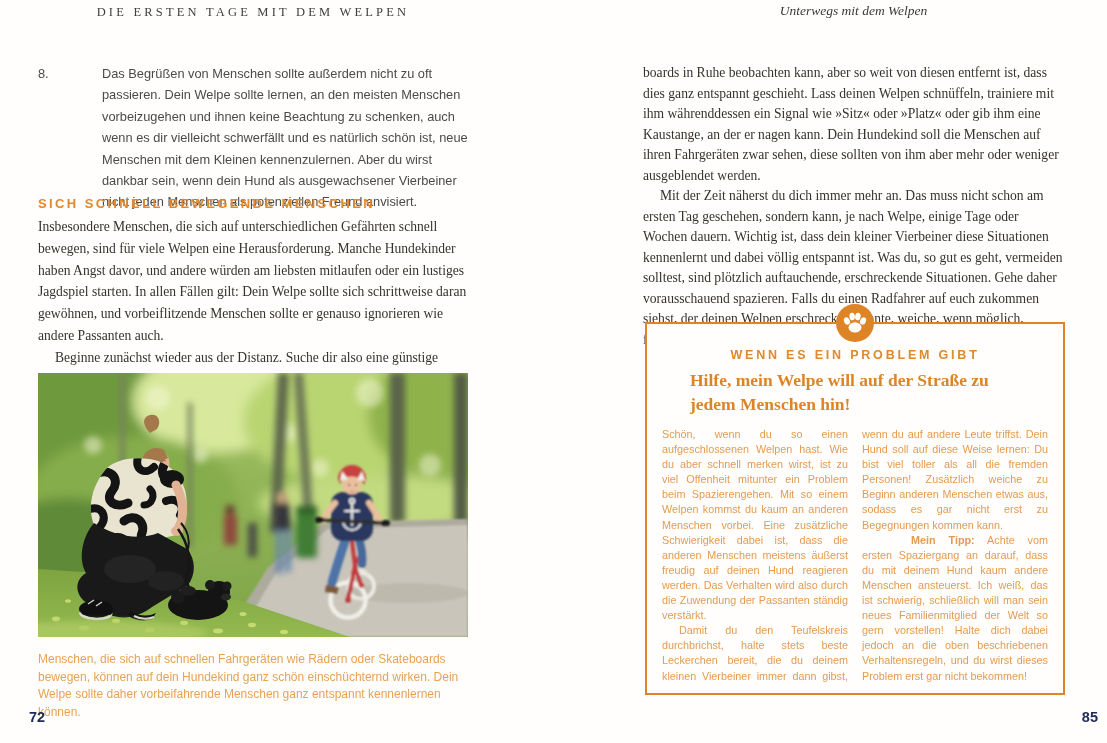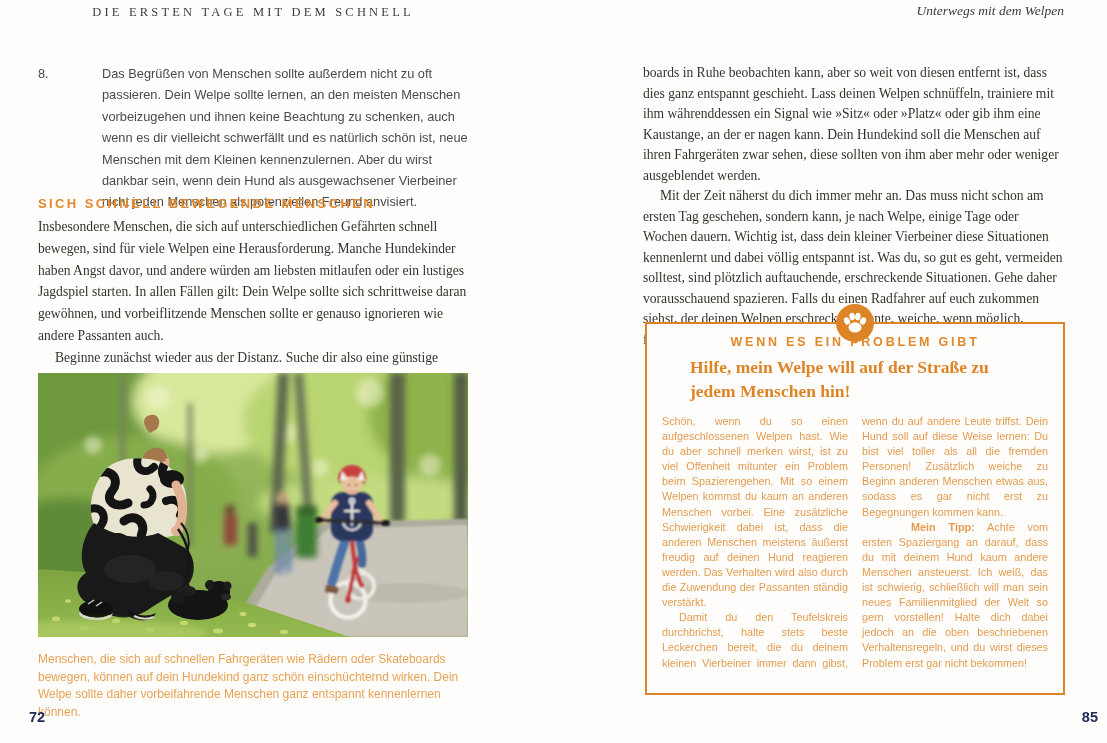--- a/index.html
+++ b/index.html
@@ -55,7 +55,7 @@
 
 <div class="spread">
 
-  <div class="abs page-header-left">DIE ERSTEN TAGE MIT DEM SCHNELL</div>
+  <div class="abs page-header-left">DIE ERSTEN TAGE MIT DEM WELPEN</div>
 
   <div class="abs list-item">
     <span class="list-num">8.</span>

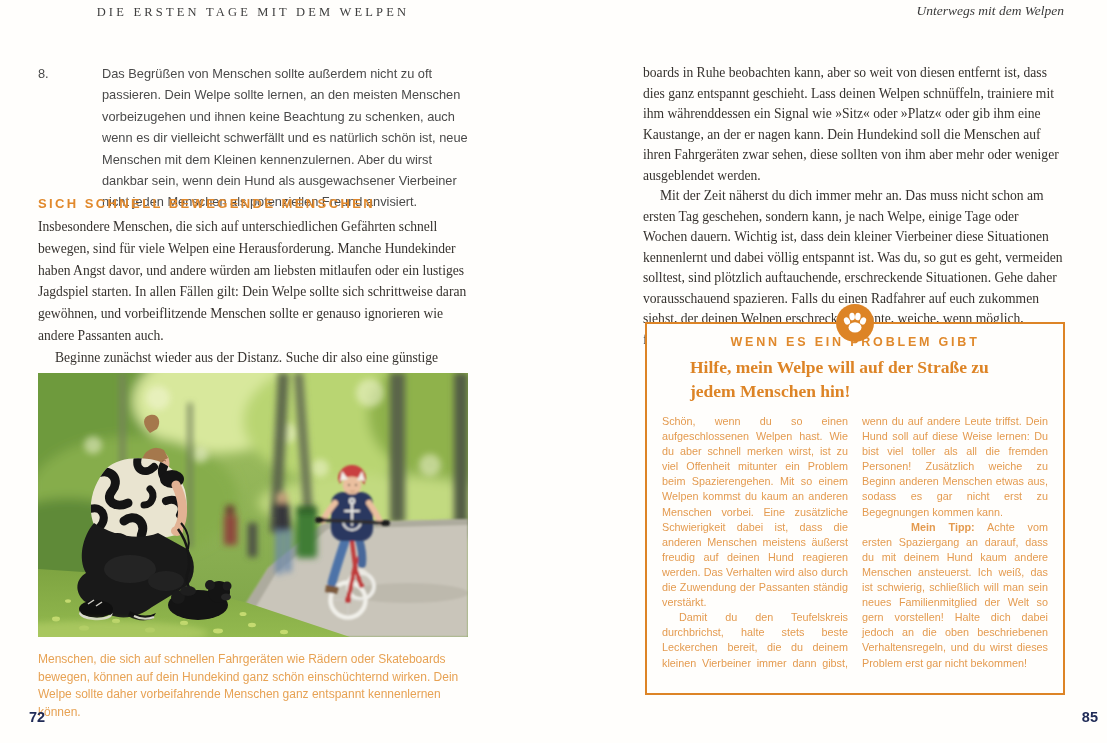--- a/index.html
+++ b/index.html
@@ -29,7 +29,7 @@
   .folio-right{left:1066px;top:709px;width:32px;text-align:right;}
 
   
-  .page-header-right{left:643px;top:3px;width:421px;text-align:right;
+  .page-header-right{left:643px;top:3px;width:421px;text-align:center;
     font-style:italic;font-size:13.5px;color:#3a3a3a;}
   .body-block-right{left:643px;top:63px;width:421px;font-size:13.6px;line-height:20.5px;color:#36322e;}
 

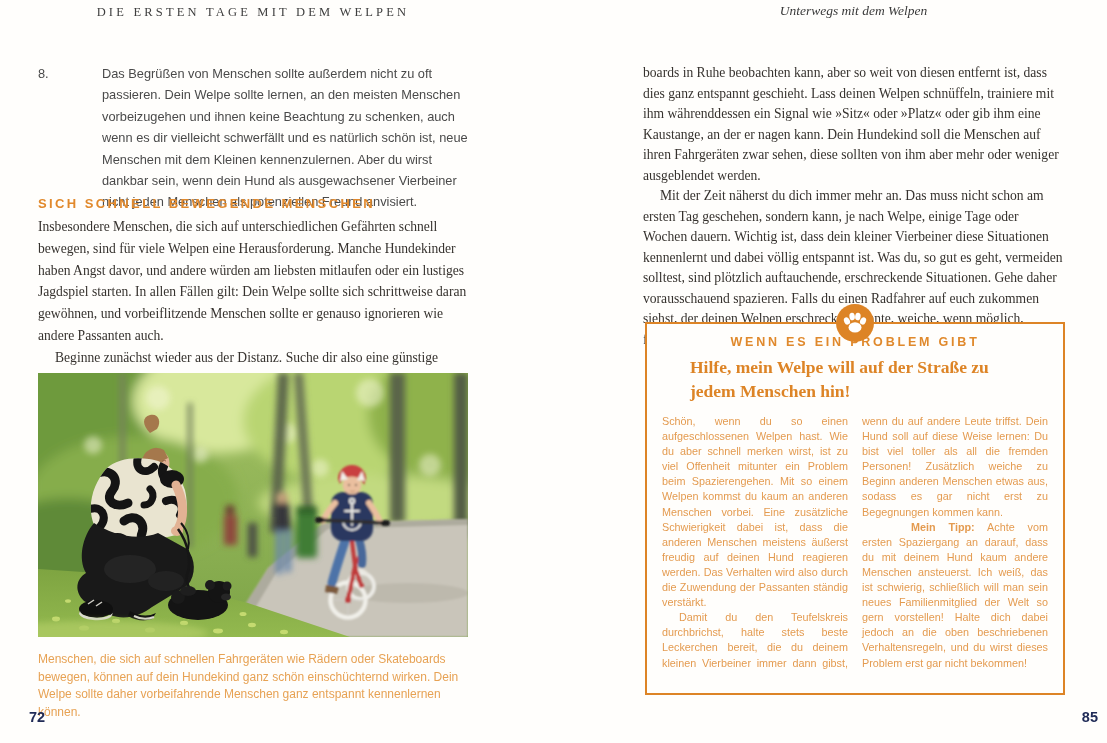--- a/index.html
+++ b/index.html
@@ -38,7 +38,7 @@
     box-sizing:border-box;background:#fffefc;}
   .paw-badge{position:absolute;top:-20px;left:50%;margin-left:-19px;width:38px;height:38px;
     border-radius:50%;background:#dd8426;display:flex;align-items:center;justify-content:center;}
-  .box-kicker{margin-top:11px;text-align:center;
+  .box-kicker{margin-top:24px;text-align:center;
     font-family:"Liberation Sans", sans-serif;font-weight:bold;font-size:12.5px;
     letter-spacing:2.8px;color:#e0892c;}
   .box-title{margin:7px auto 0;max-width:330px;text-align:left;

